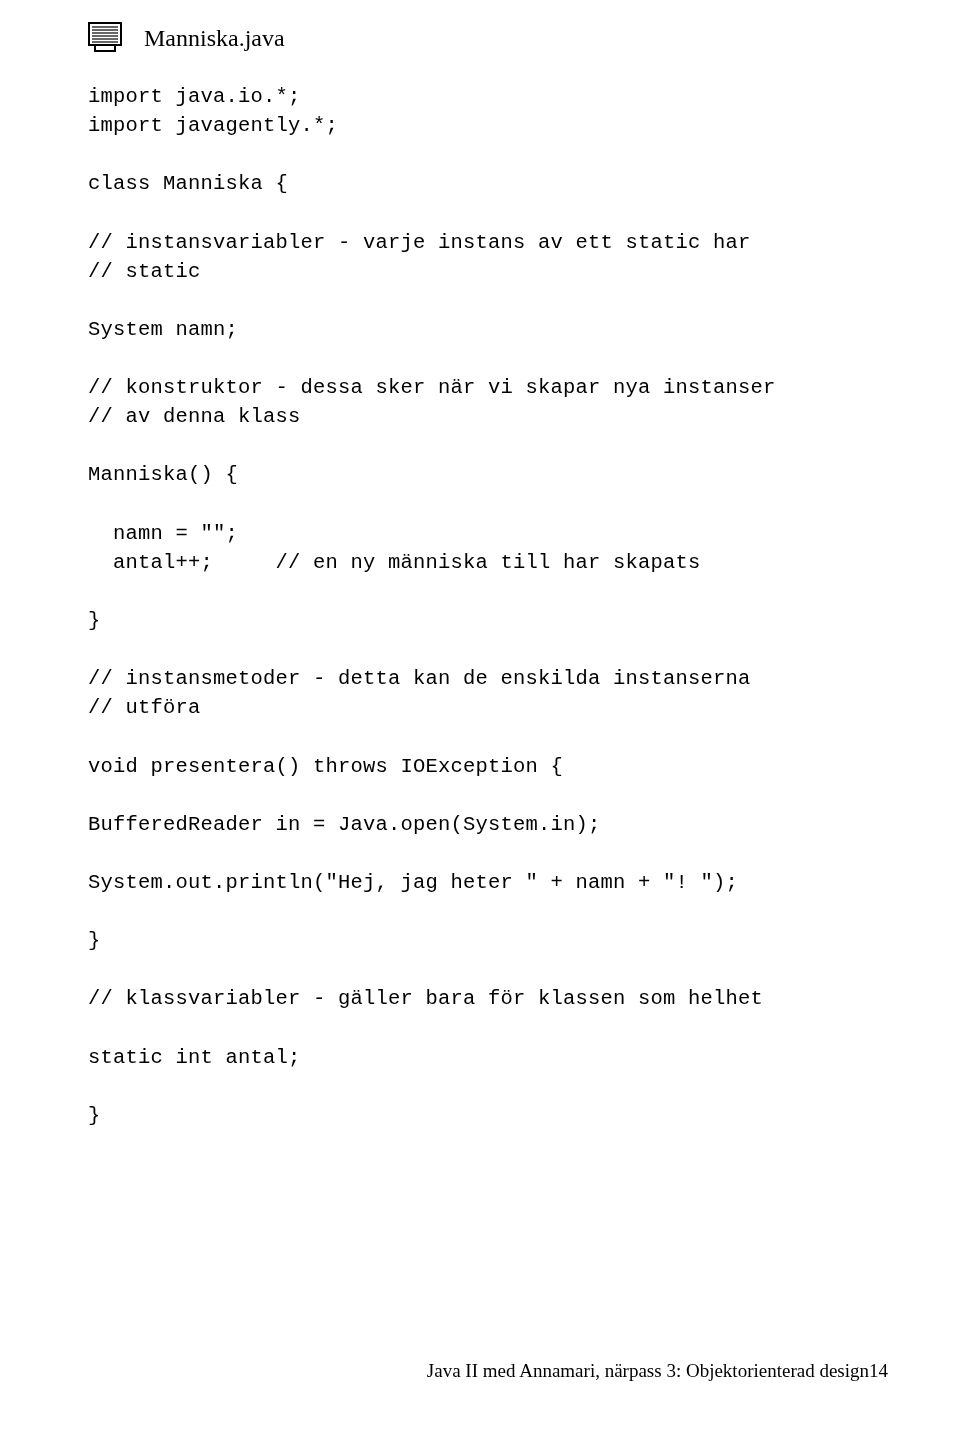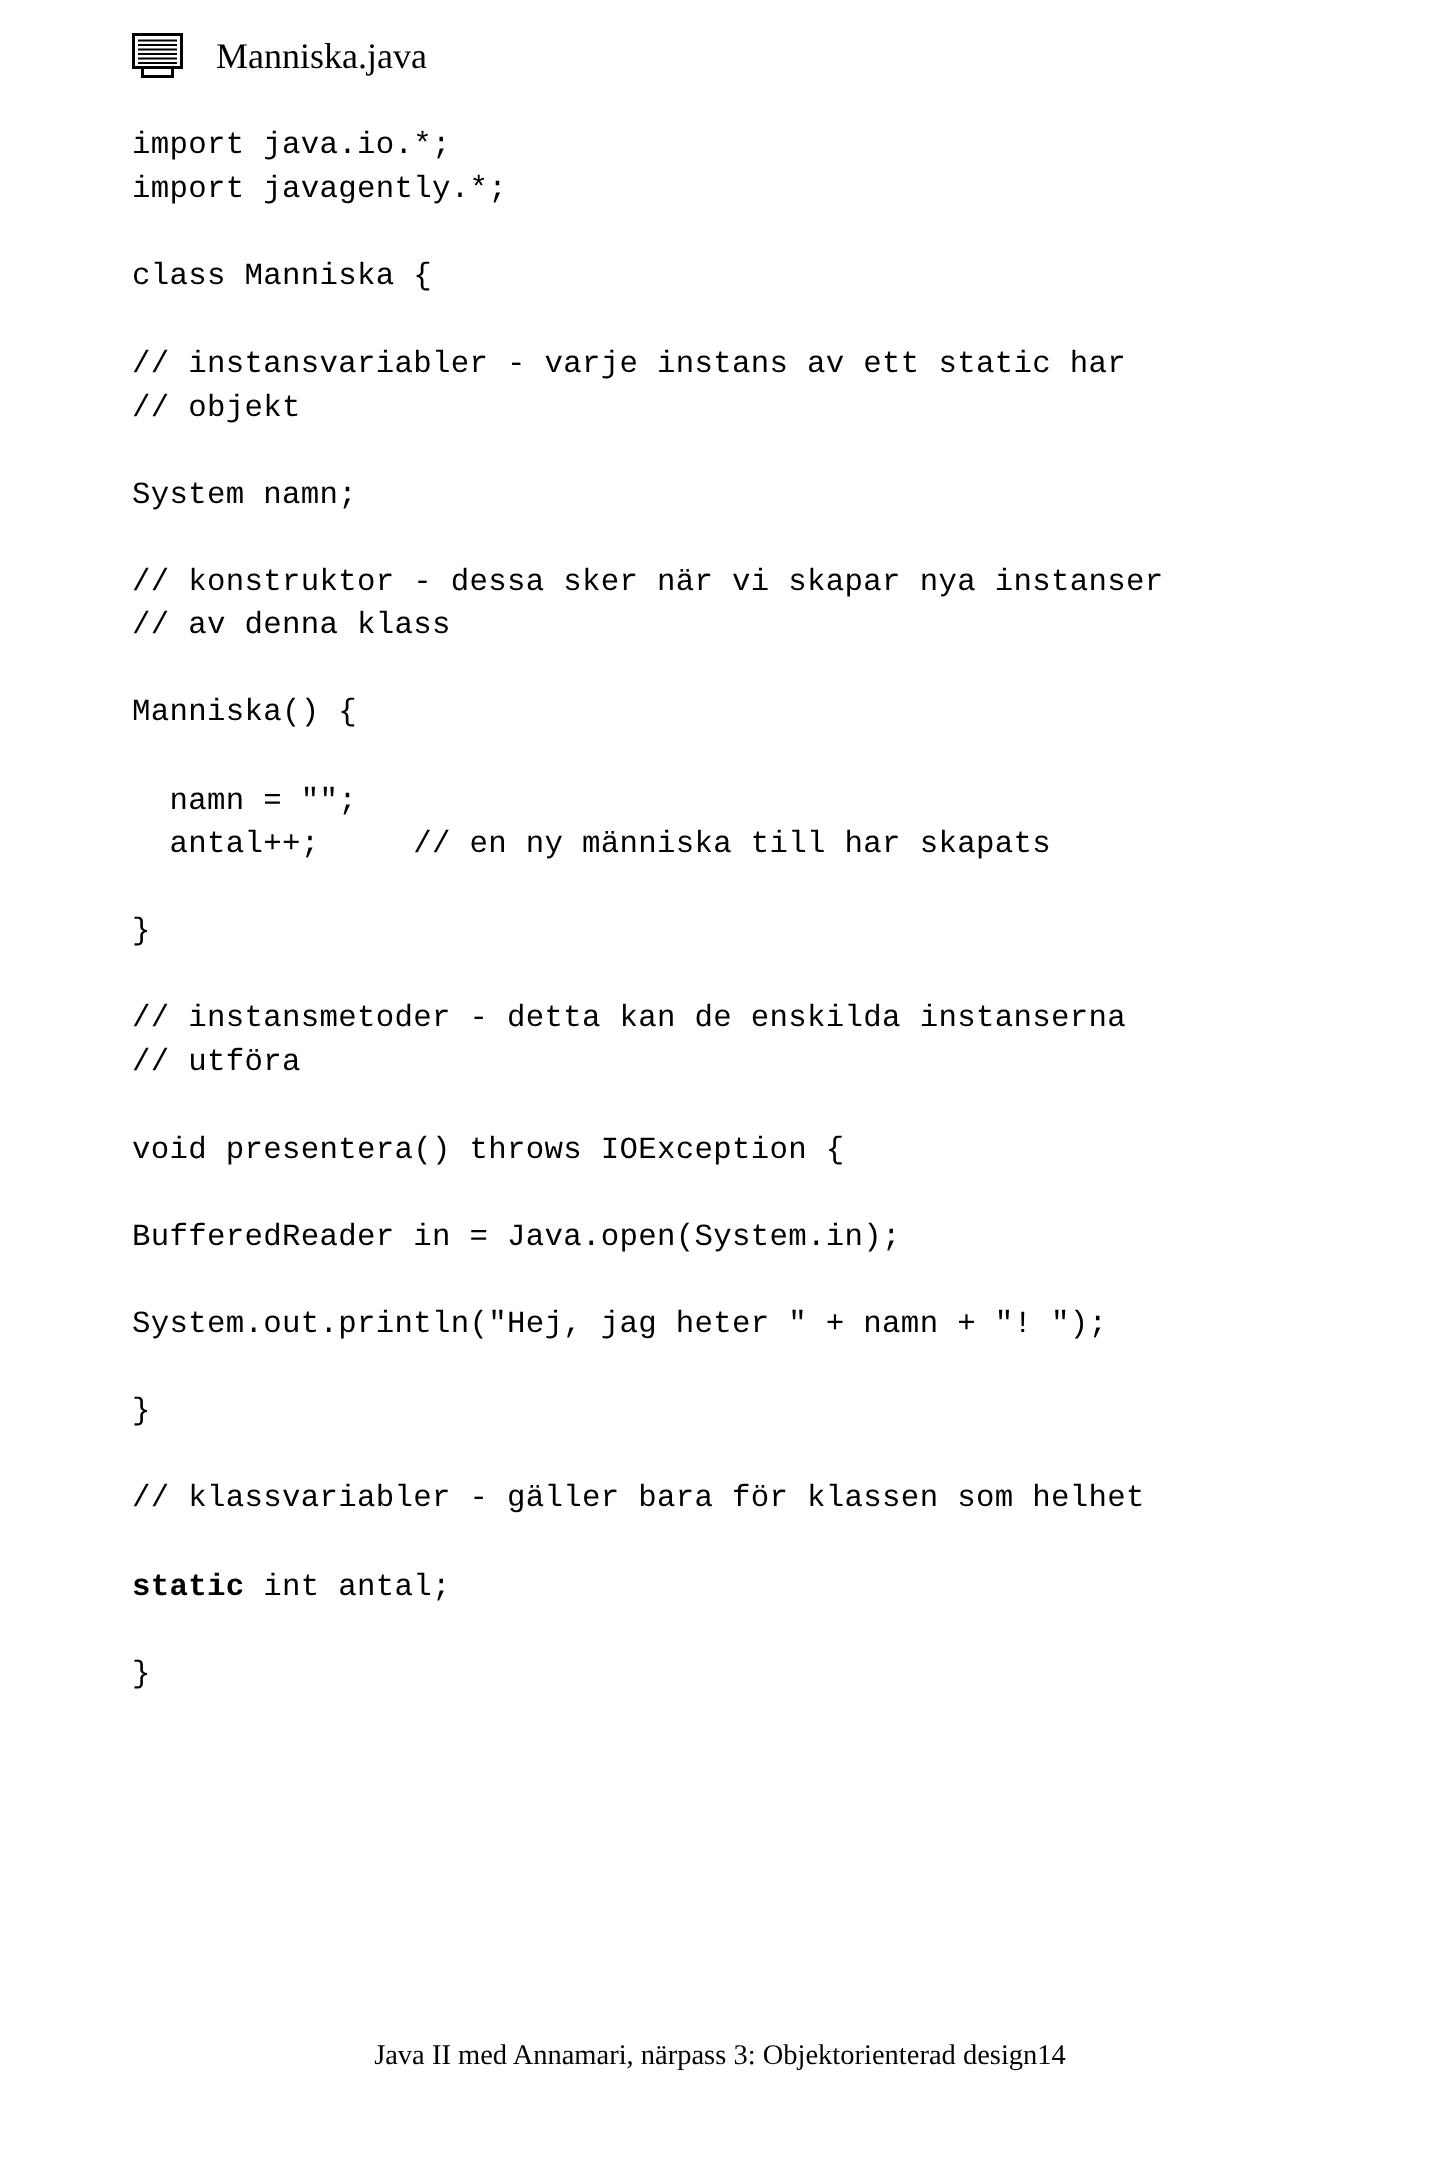--- a/index.html
+++ b/index.html
@@ -78,7 +78,7 @@
 <span>class Manniska {</span>
 
 <span>// instansvariabler - varje instans av ett static har</span>
-<span>// objekt</span>
+<span>// static</span>
 
 <span>System namn;</span>
 

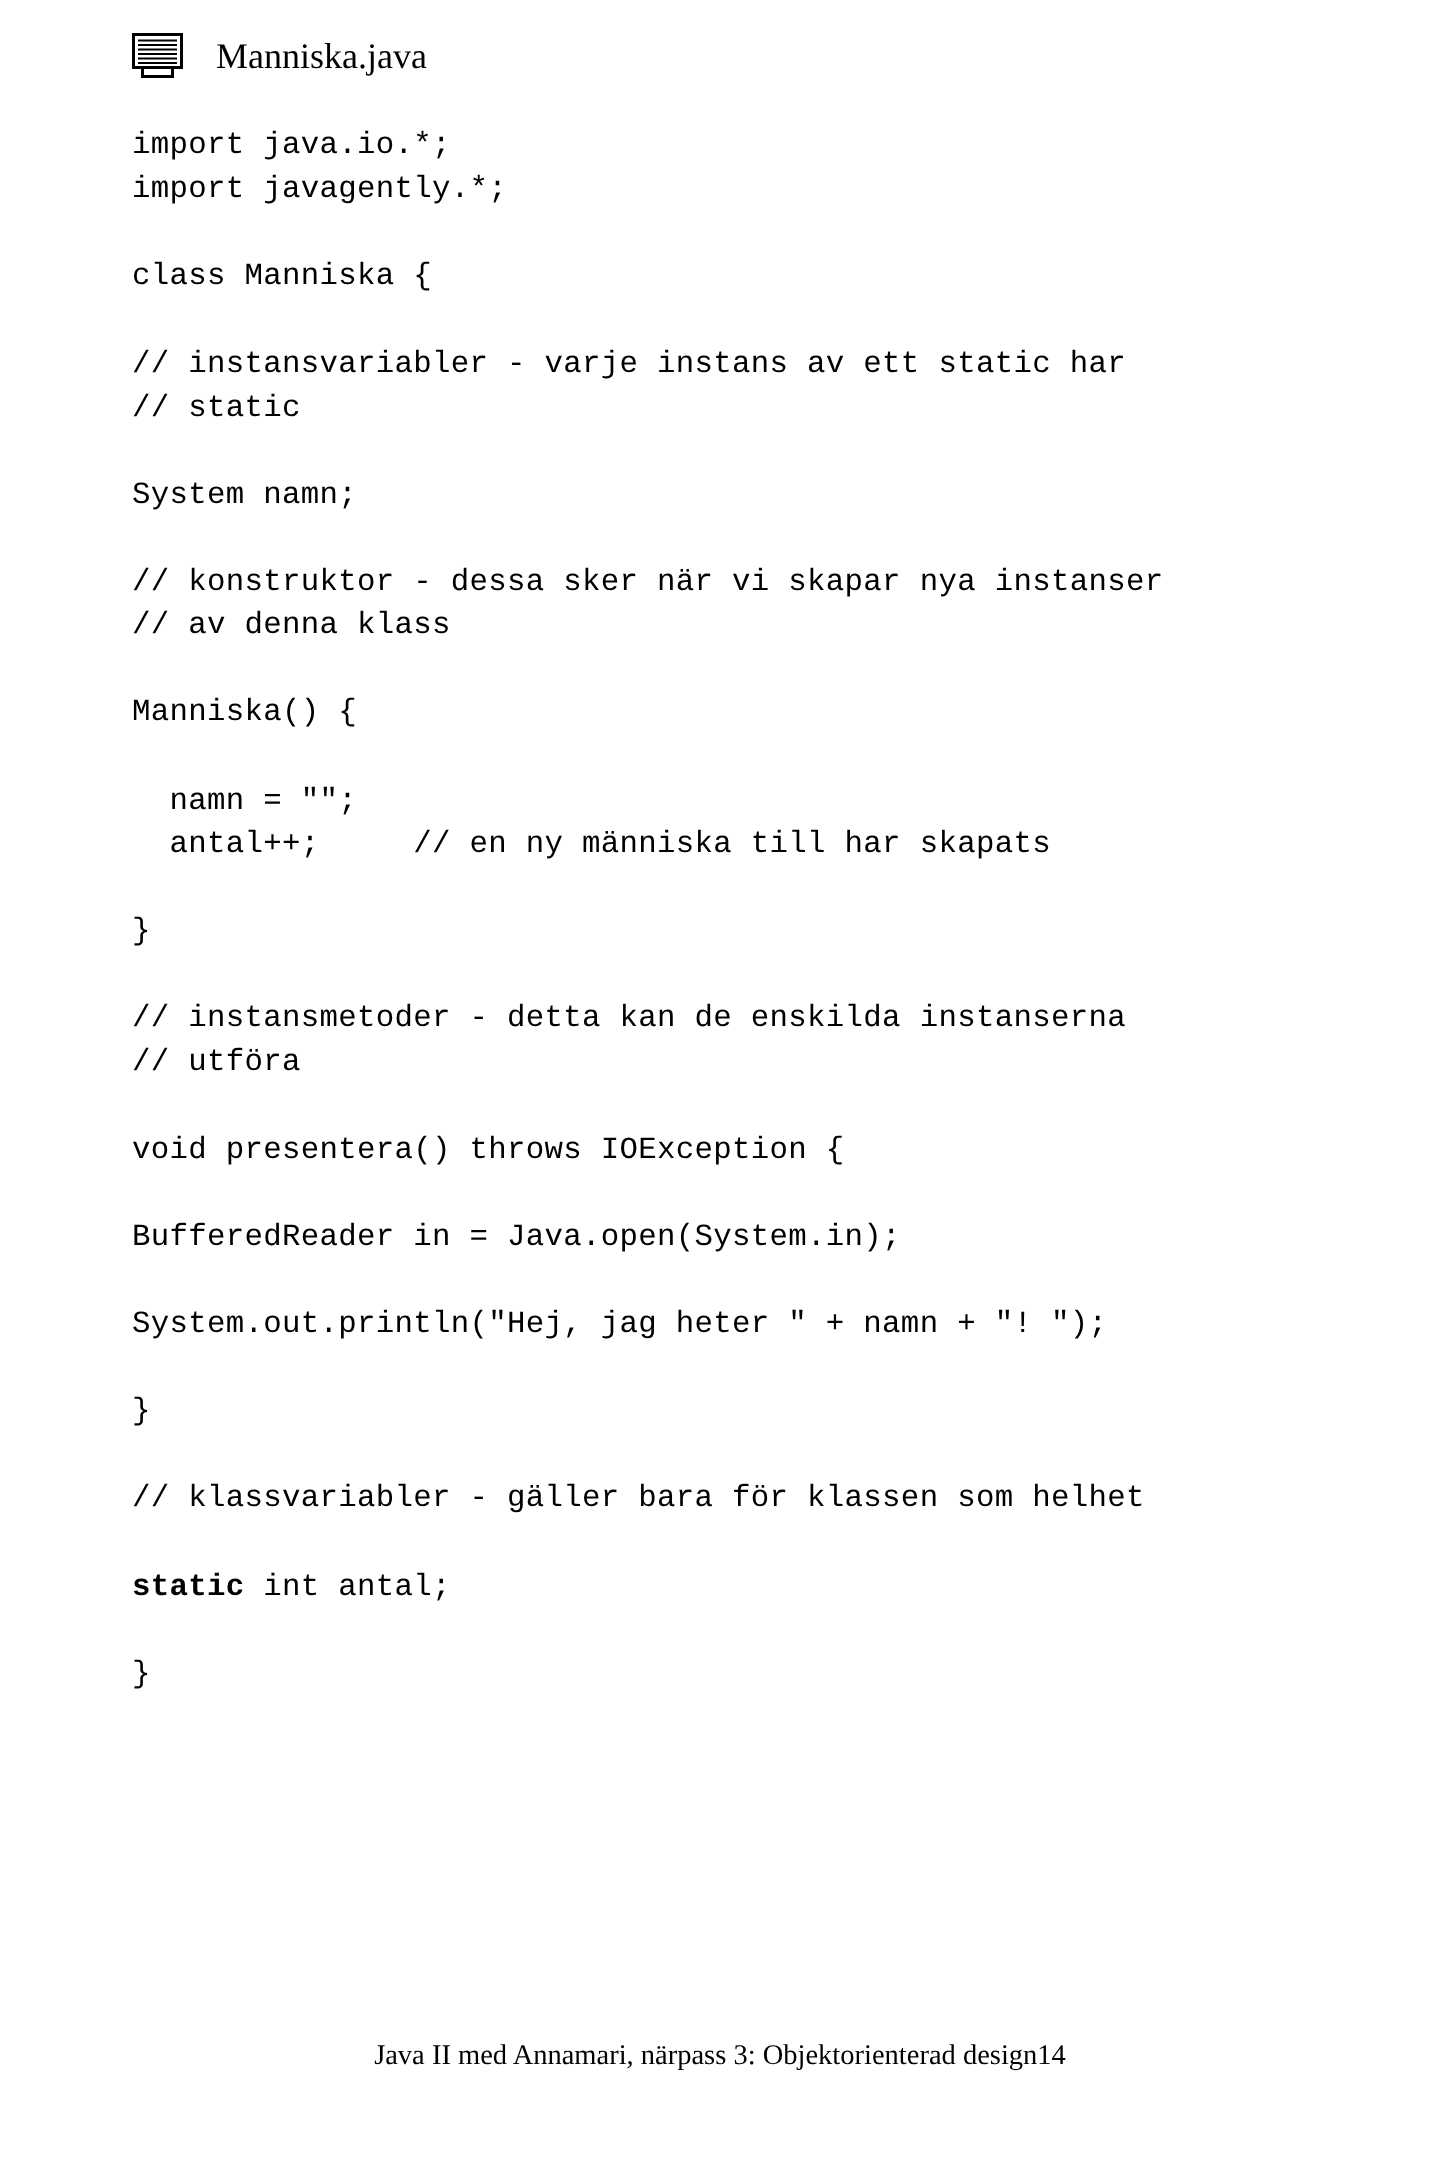--- a/index.html
+++ b/index.html
@@ -37,7 +37,7 @@
     letter-spacing: 0.2px;
   }
   .code-block .kw {
-    font-weight: bold;
+    font-weight: normal;
     margin-top: 44px;
   }
   .footer {

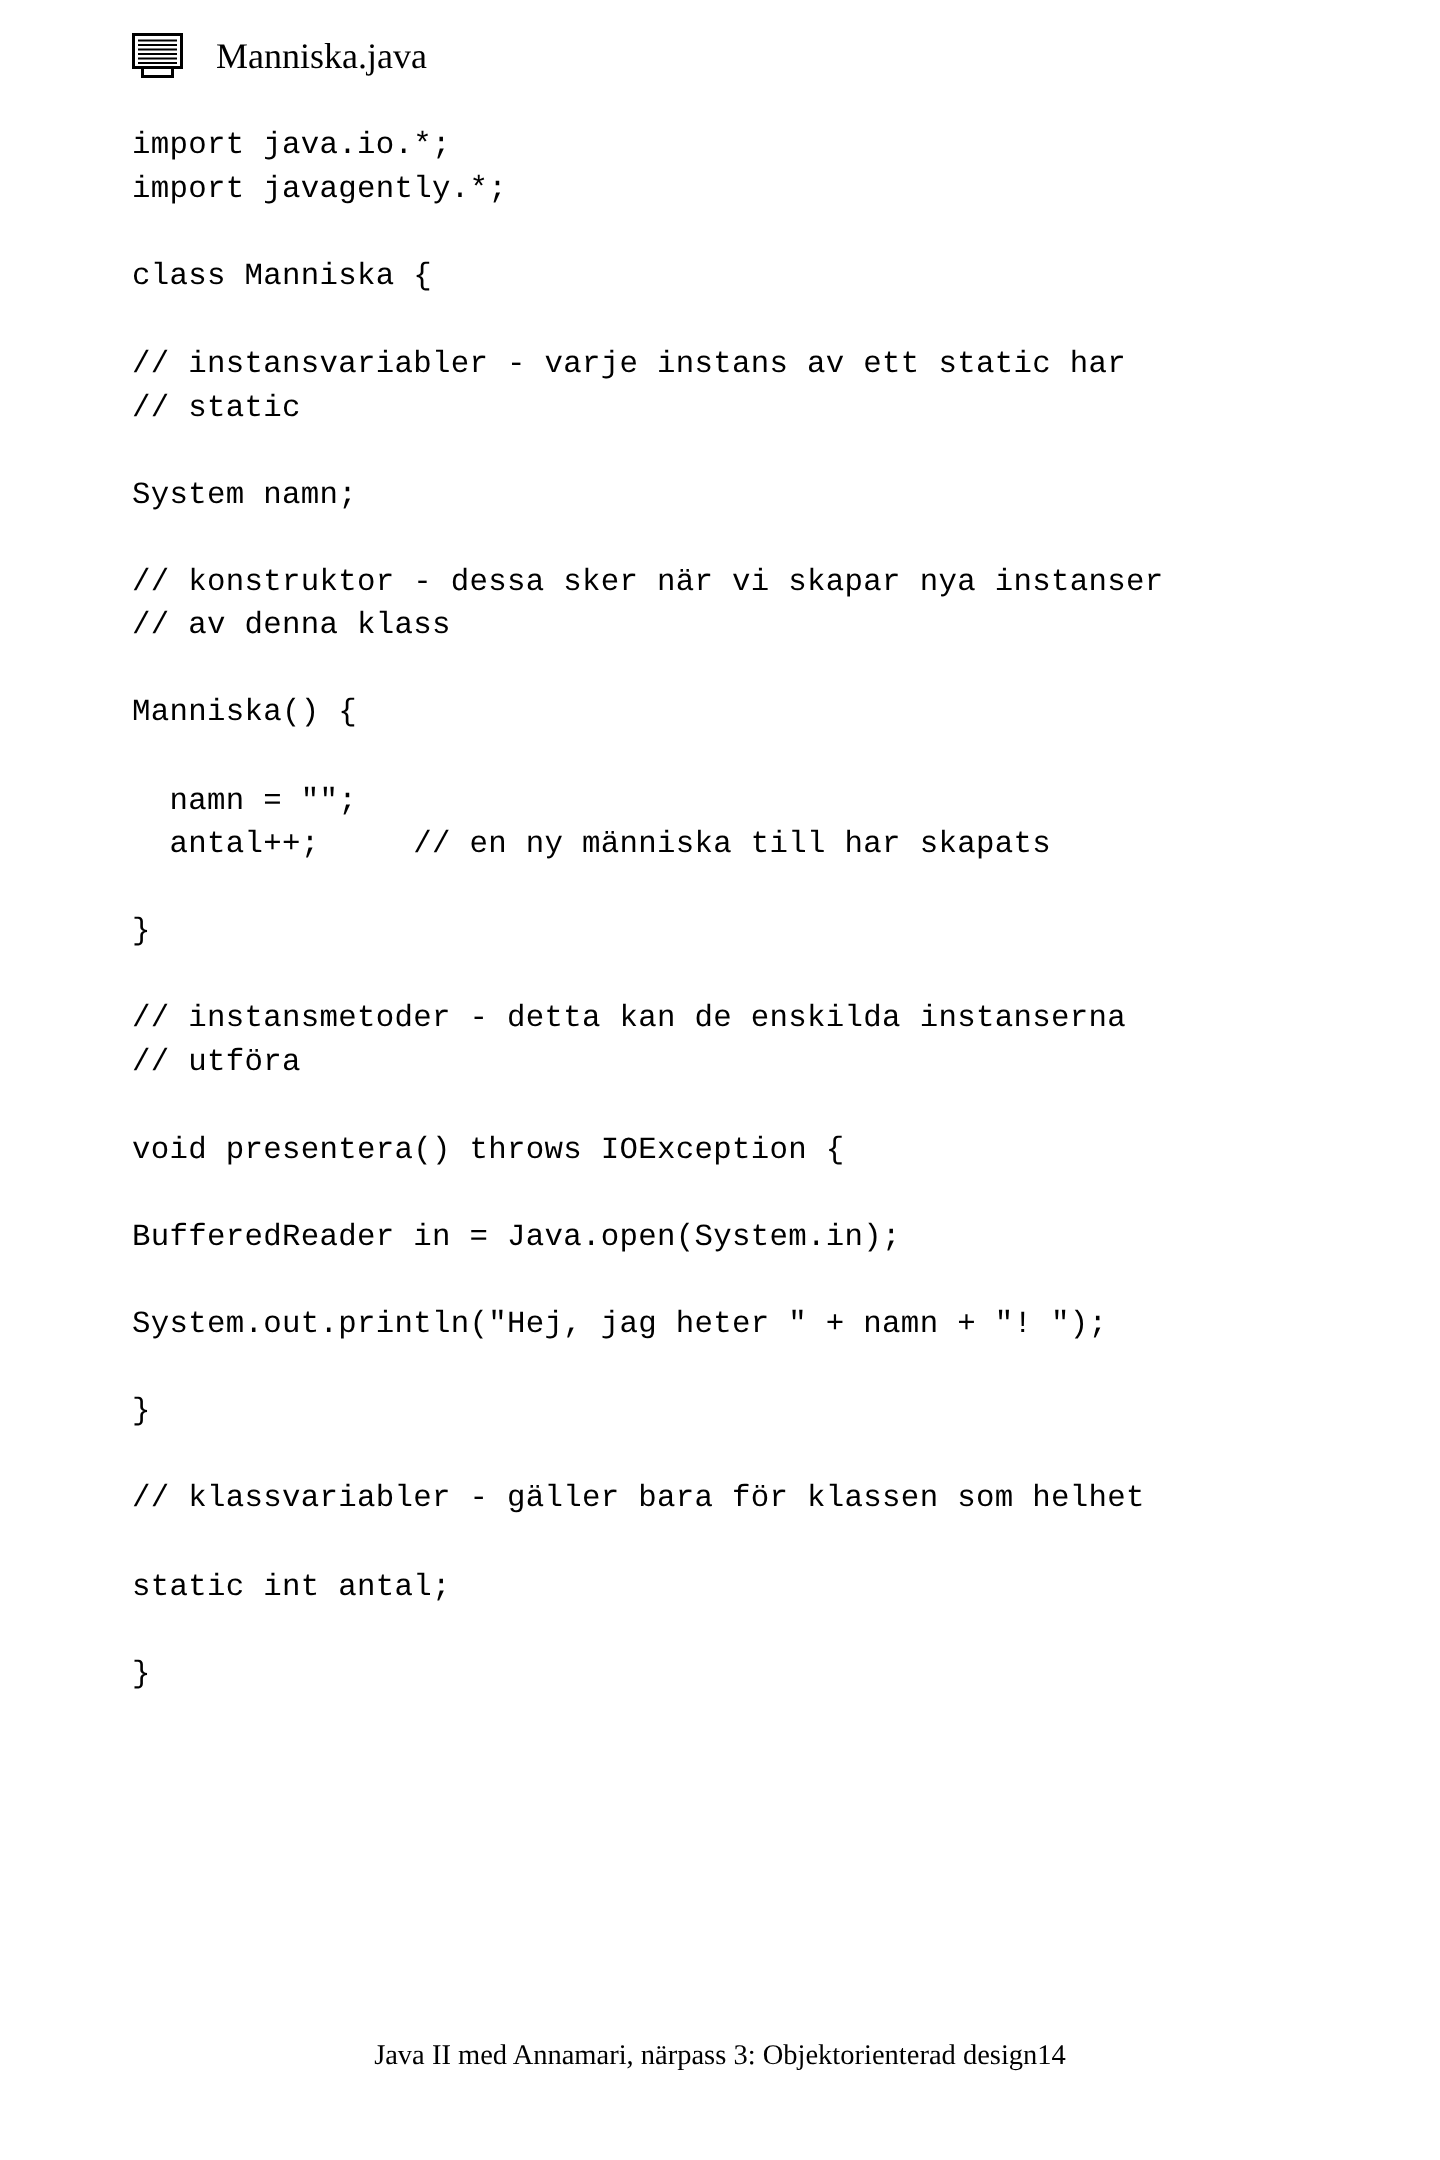--- a/index.html
+++ b/index.html
@@ -44,9 +44,9 @@
     position: absolute;
     bottom: 58px;
     left: 88px;
-    right: 88px;
+    right: 72px;
     display: flex;
-    justify-content: center;
+    justify-content: flex-end;
     font-family: "Times New Roman", Times, serif;
     font-size: 19px;
   }

